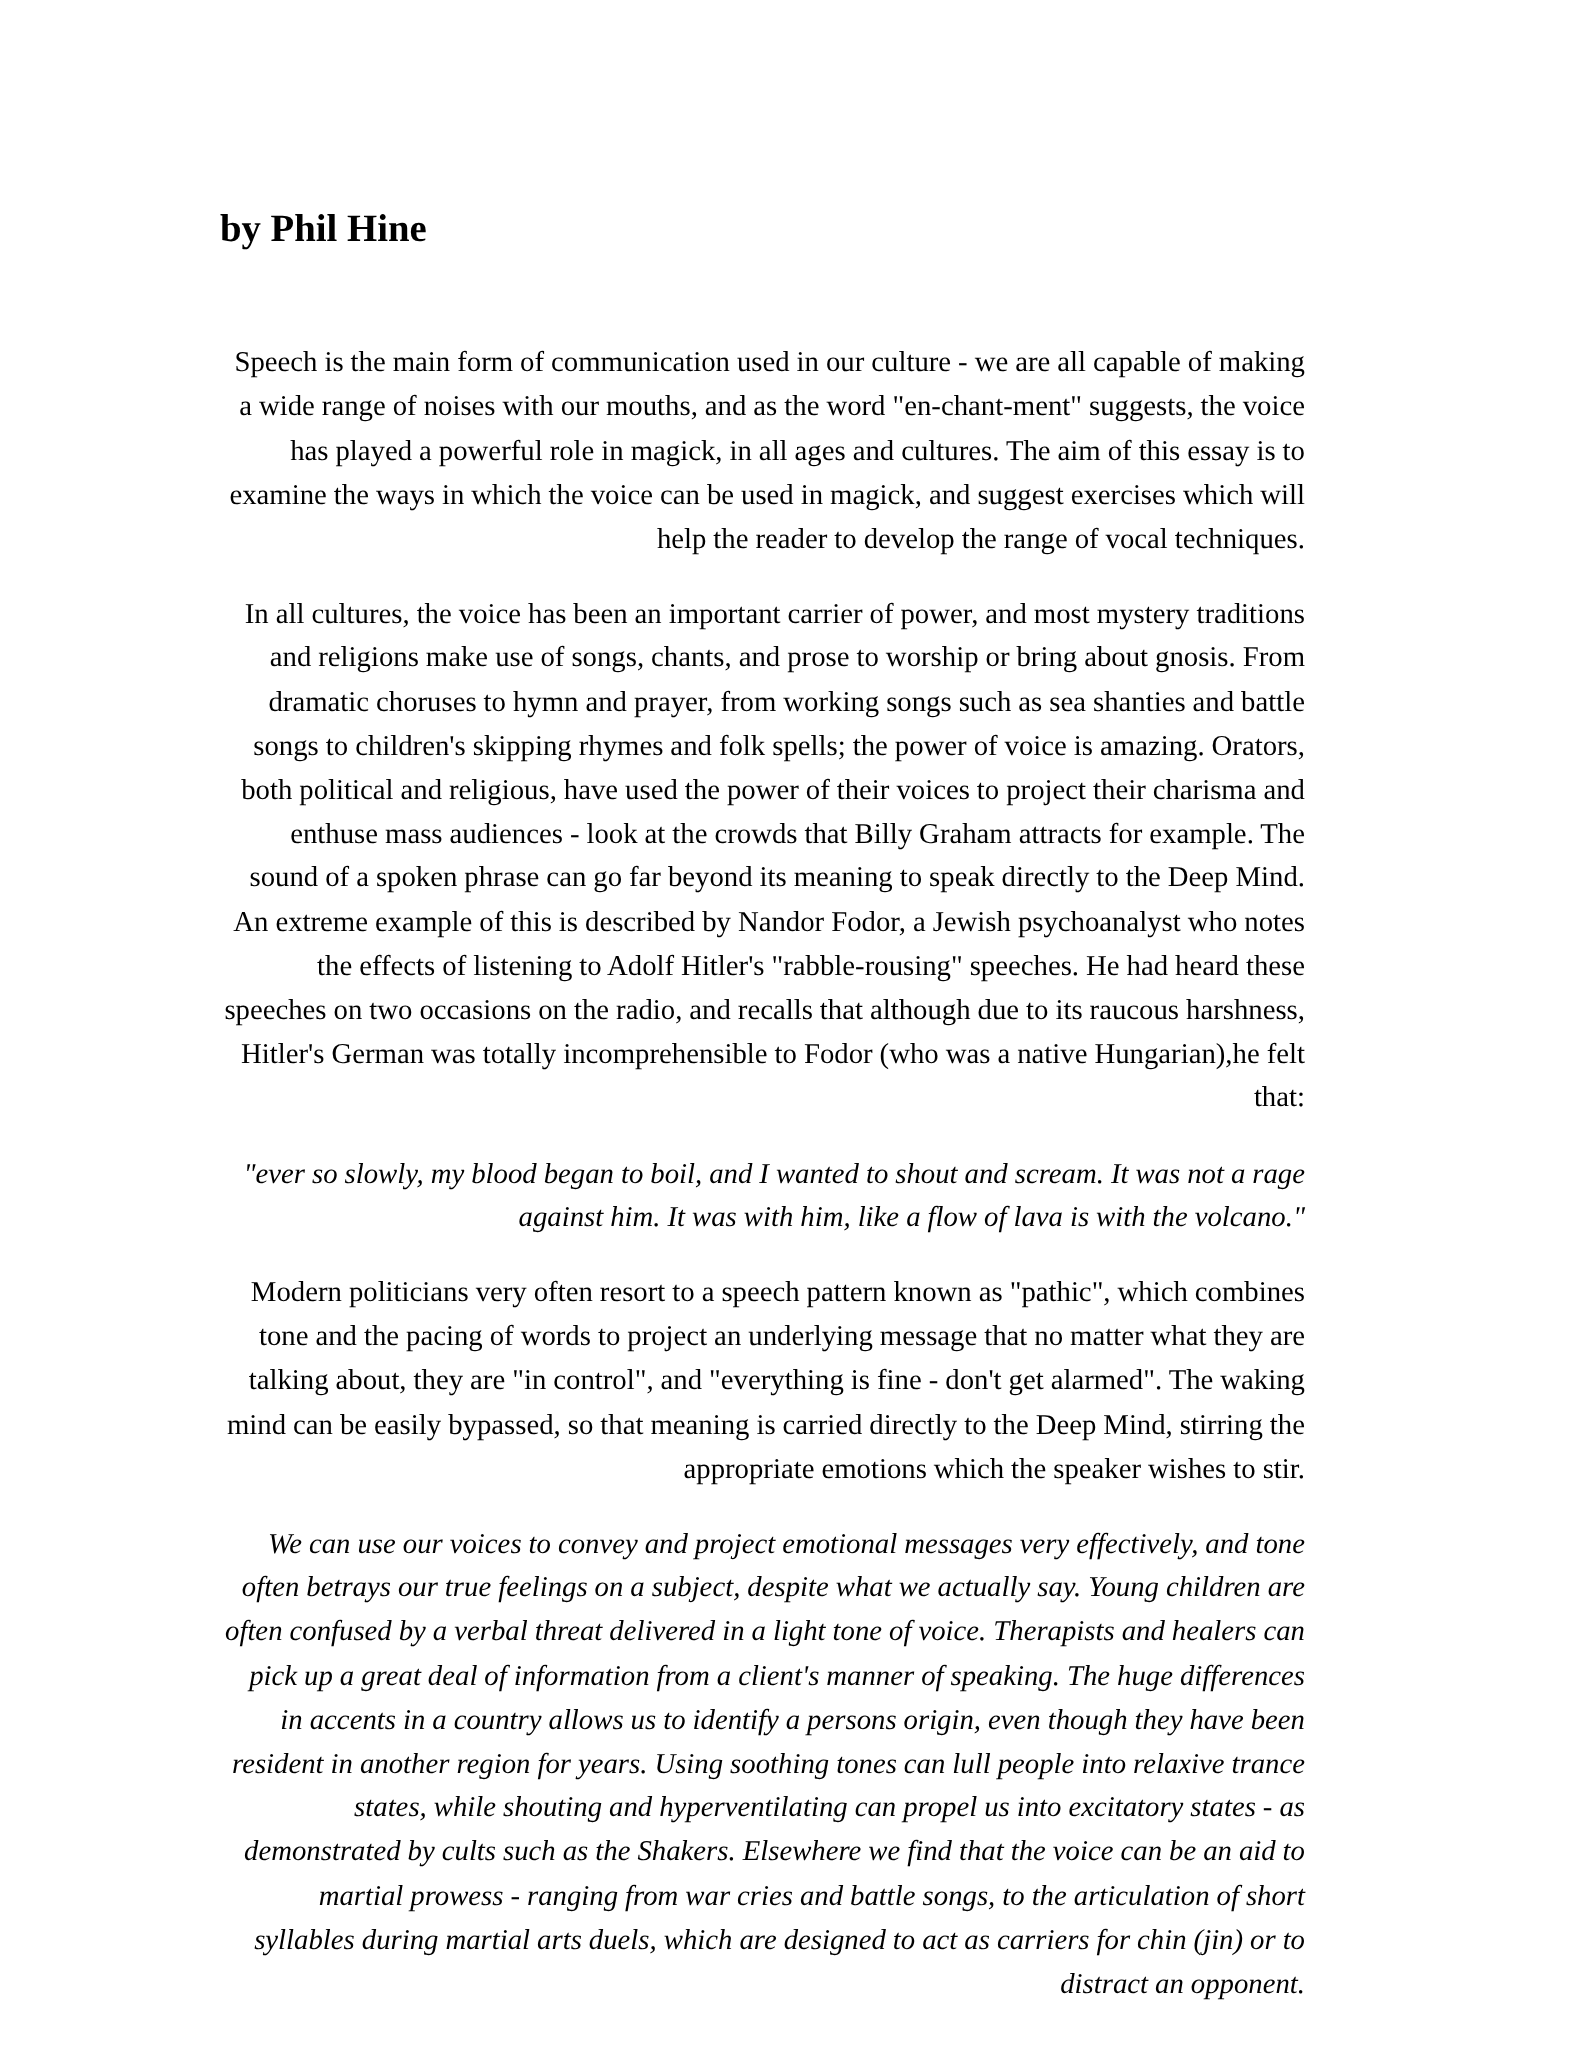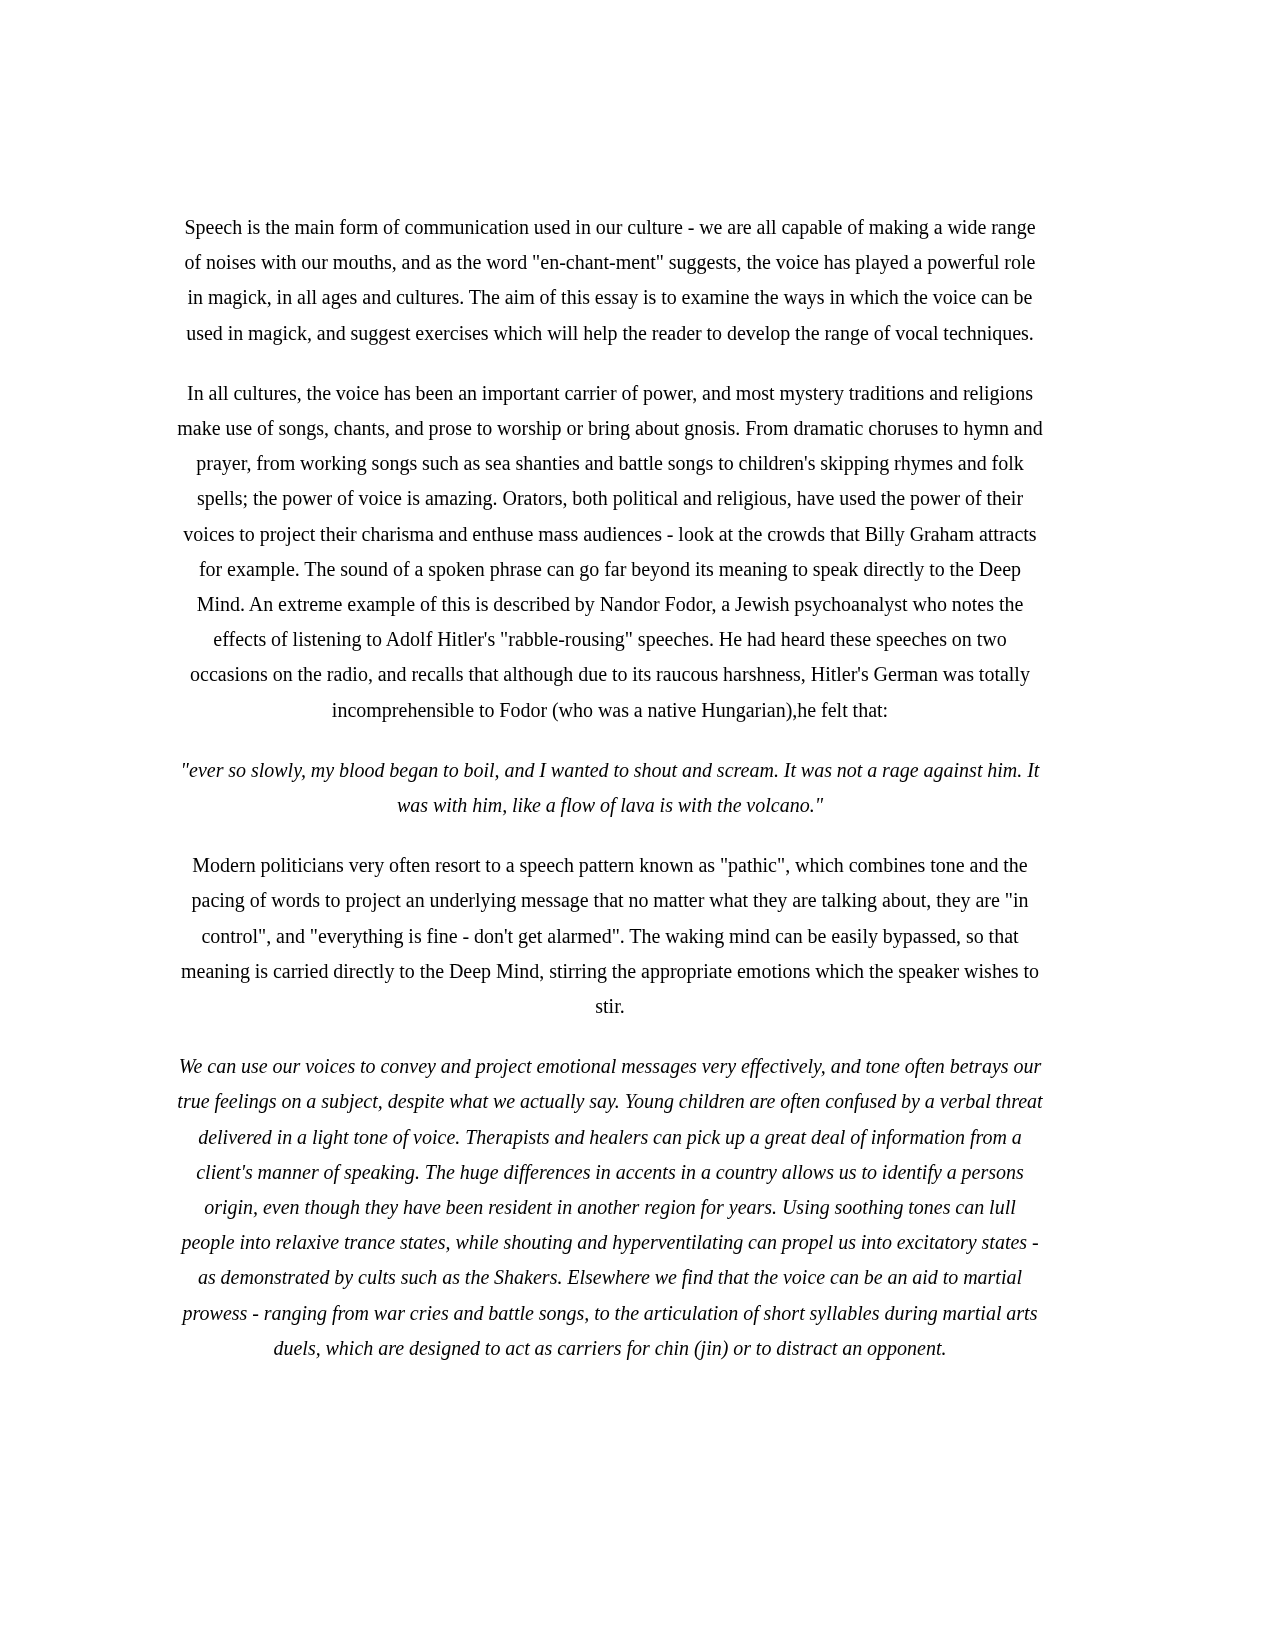--- a/index.html
+++ b/index.html
@@ -64,6 +64,7 @@
 <div class="page">
 
 
+  <h2 class="doc-byline">by Phil Hine</h2>
 
   <div class="body-block">
 

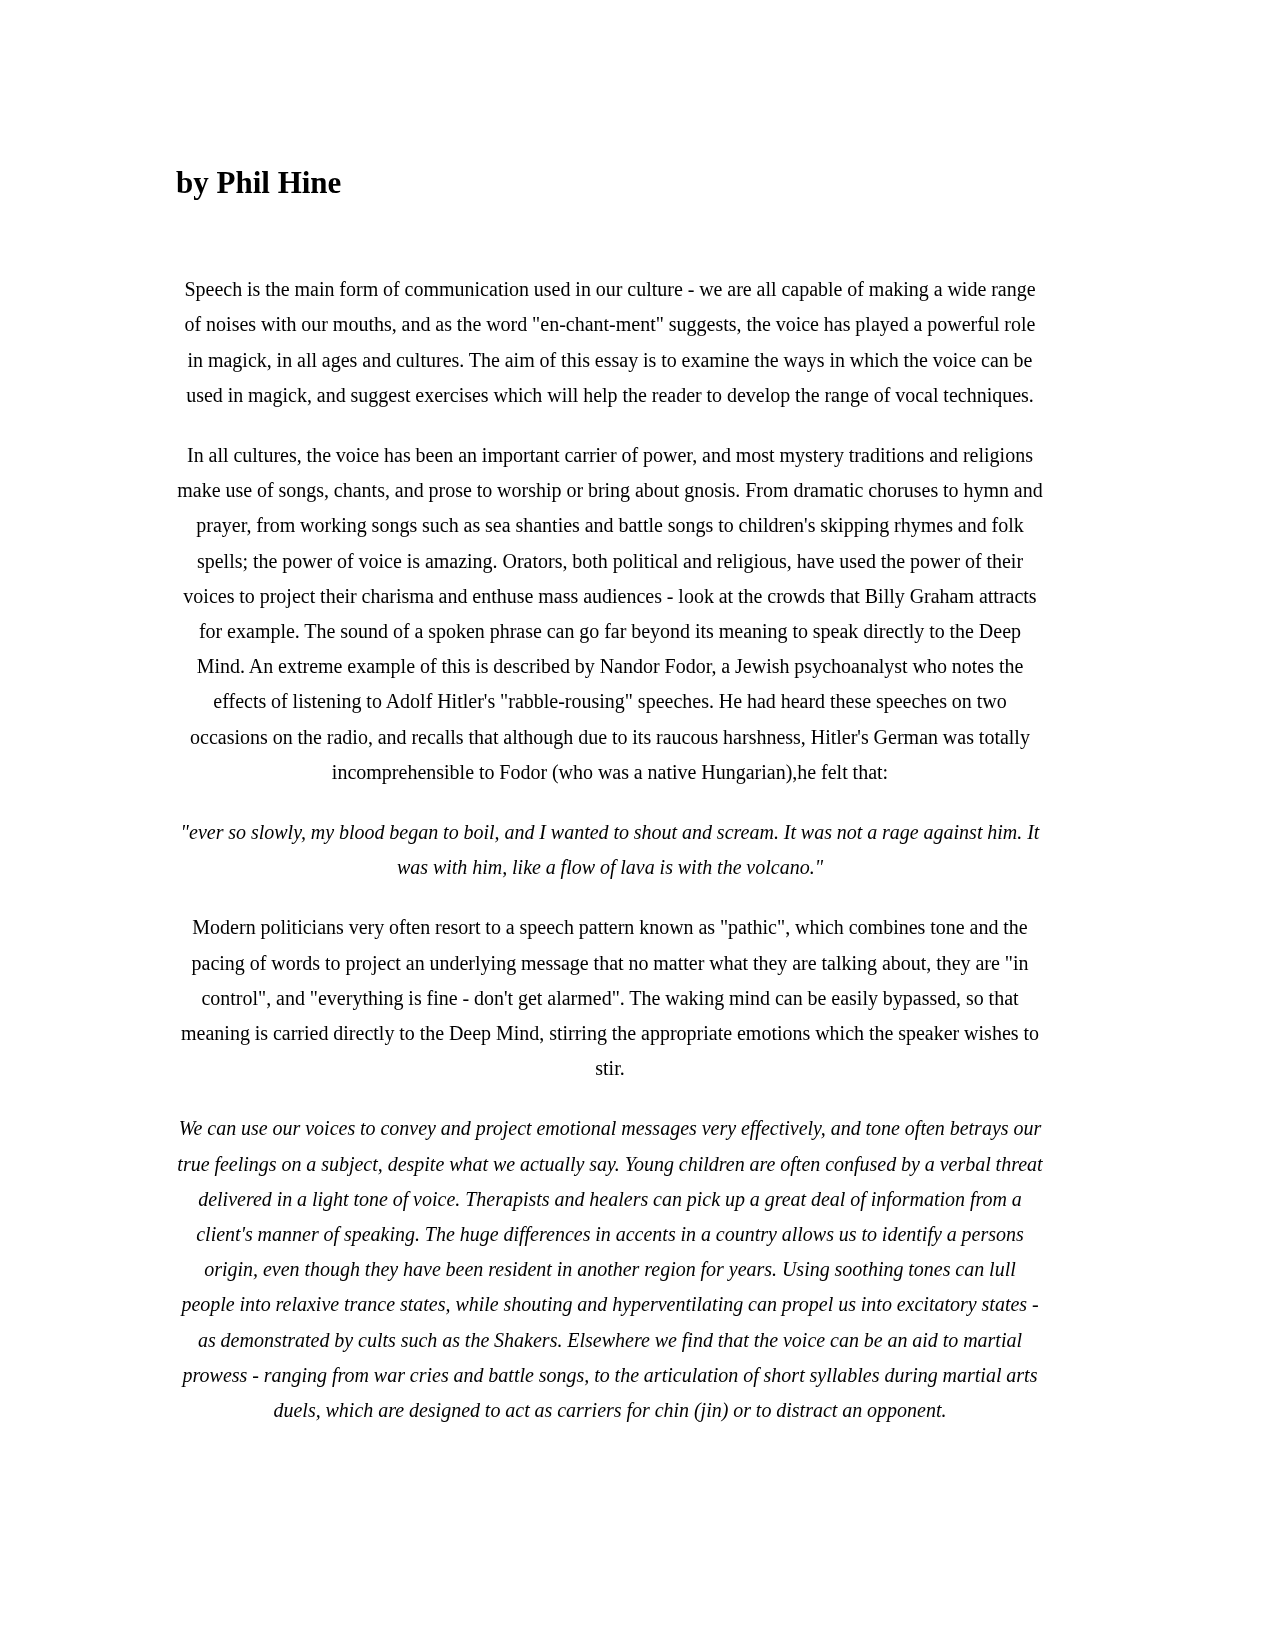--- a/index.html
+++ b/index.html
@@ -42,11 +42,11 @@
     margin-top: 72px;
   }
   p.para {
-    font-size: 20px;
+    font-size: 23px;
     line-height: 35.2px;
     margin: 0 0 25px 0;
     padding: 0;
-    text-align: center;
+    text-align: right;
     max-width: 868px;
     word-spacing: -0.15px;
   }

